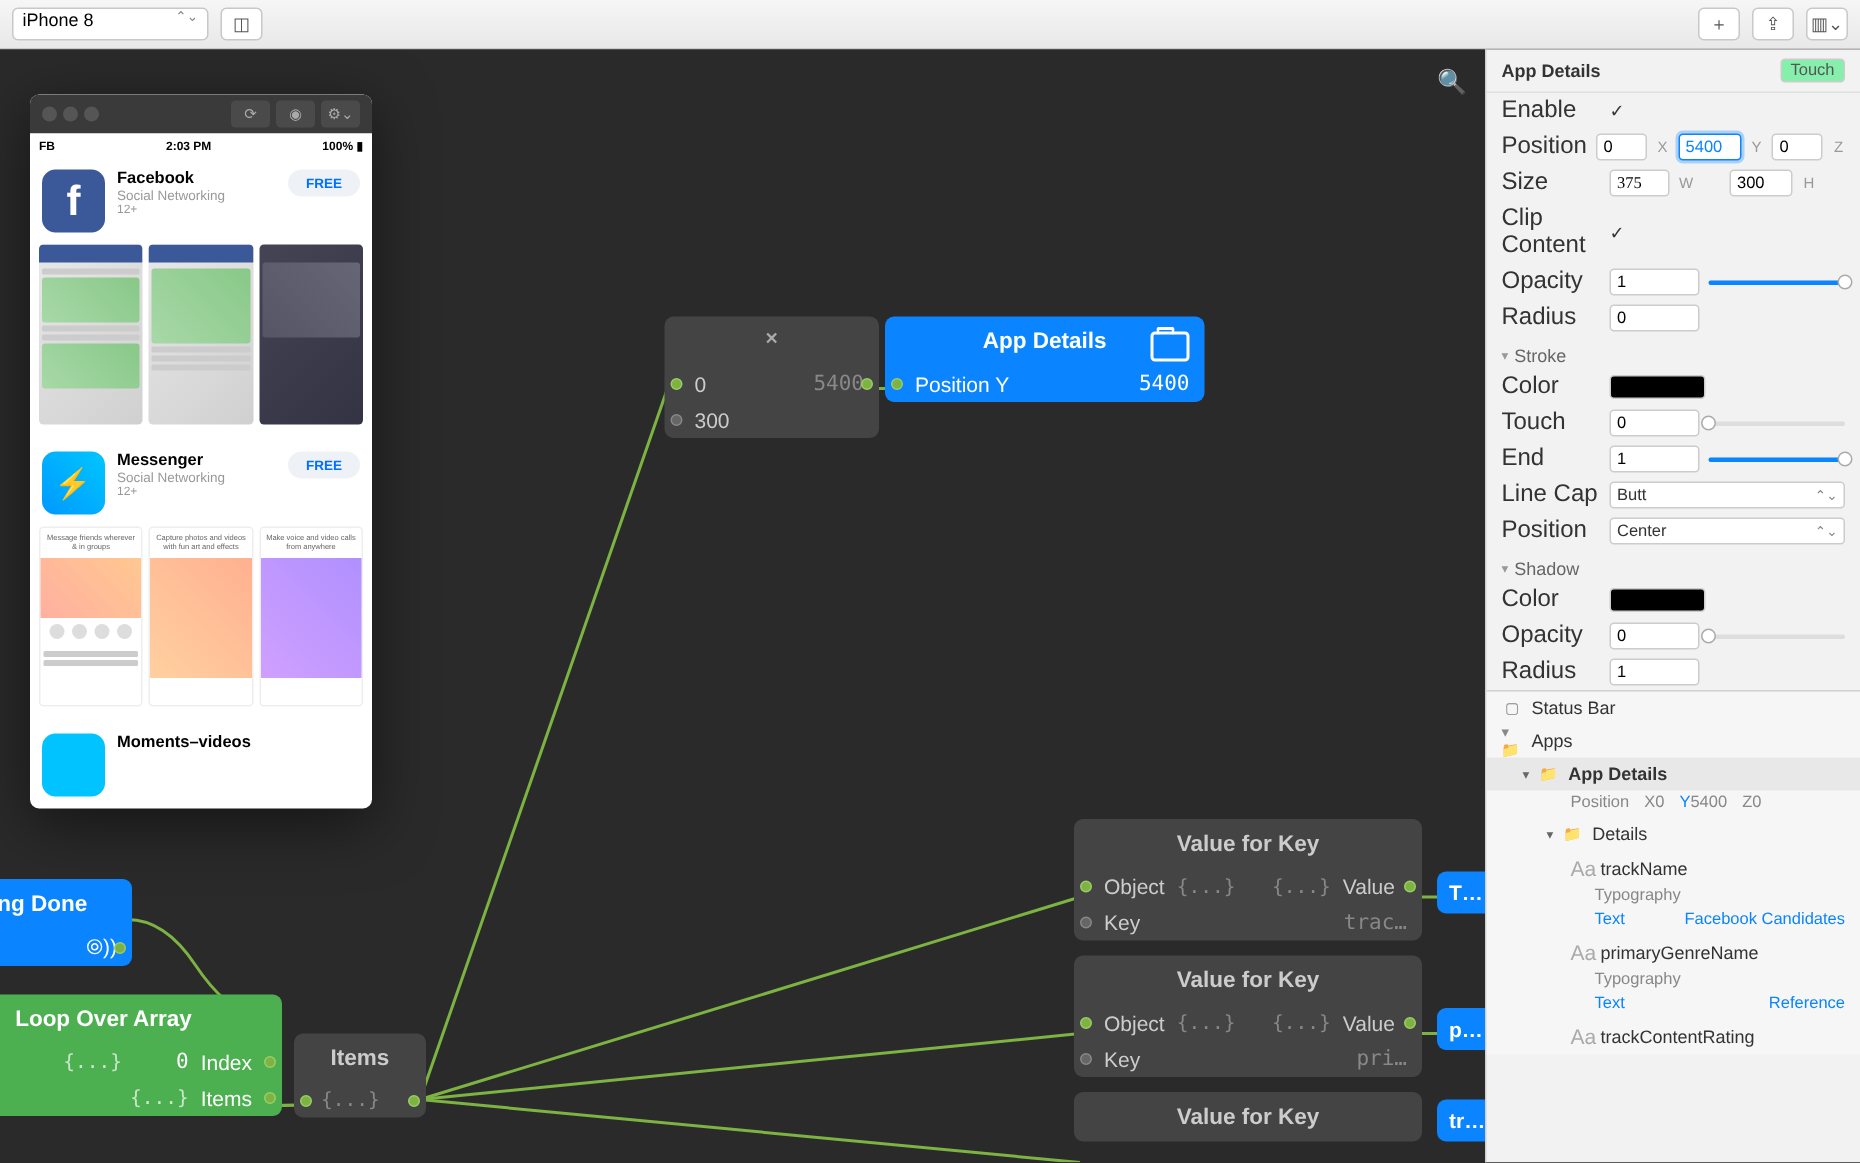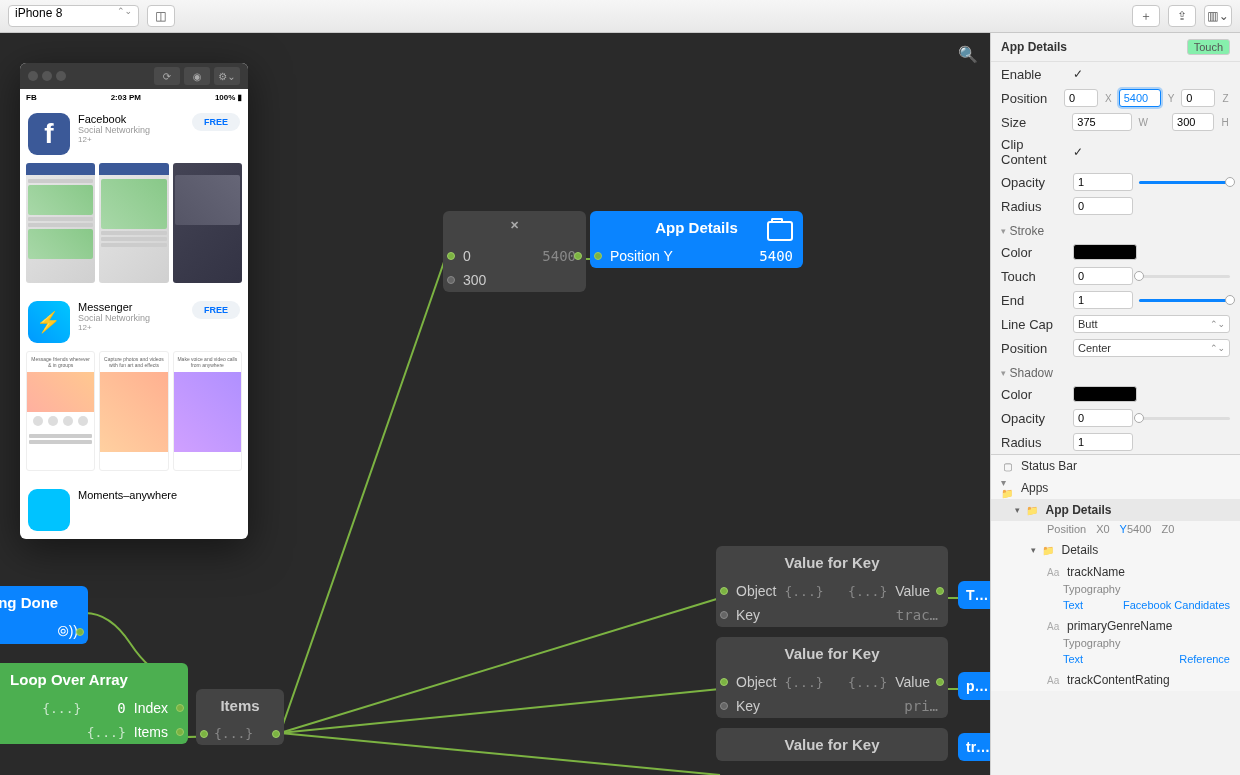--- a/index.html
+++ b/index.html
@@ -73,7 +73,7 @@
 .insp-title { font-weight: 600; }
 .touch-btn { font-size: 11px; color: #555; background: #86efac; border: 1px solid #ccc; border-radius: 3px; padding: 1px 6px; }
 .prop-row { display: flex; align-items: center; padding: 3px 10px; gap: 6px; min-height: 24px; }
-.prop-lbl { width: 66px; font-size: 13px; }
+.prop-lbl { width: 66px; font-size: 16px; }
 .prop-input { width: 34px; height: 18px; background: #fff; border: 1px solid #ccc; border-radius: 3px; font-size: 11px; padding: 0 4px; text-align: left; }
 .prop-input.wide { width: 60px; }
 .prop-input.full { flex: 1; }

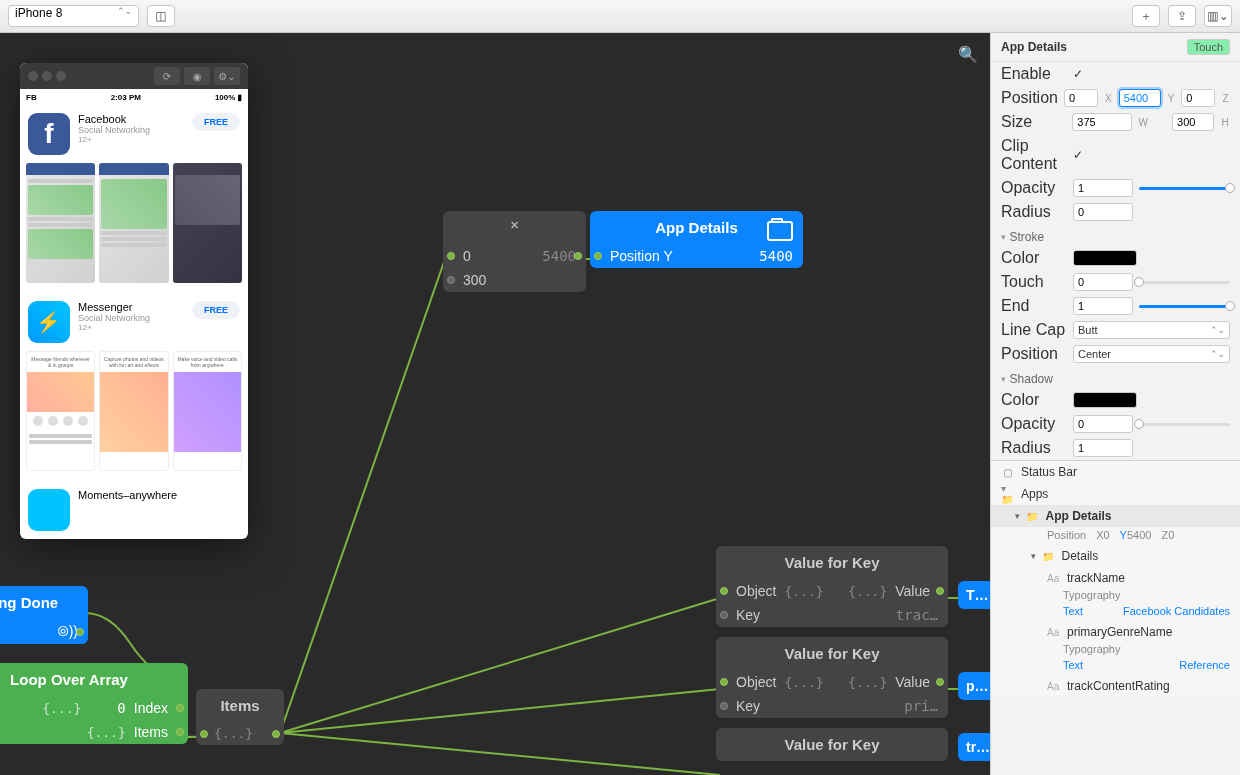--- a/index.html
+++ b/index.html
@@ -29,7 +29,7 @@
 .msg-icon { background: linear-gradient(45deg, #0099ff, #00c6ff); display: flex; align-items: center; justify-content: center; color: #fff; font-size: 20px; }
 .mom-icon { background: #00c3ff; }
 .app-info { flex: 1; }
-.app-name { font-size: 11px; font-weight: 400; }
+.app-name { font-size: 11px; font-weight: 700; }
 .app-cat { font-size: 9px; color: #999; }
 .app-age { font-size: 8px; color: #999; }
 .free-btn { background: #eef2f6; color: #0070ff; font-size: 9px; font-weight: 700; padding: 4px 12px; border-radius: 11px; }

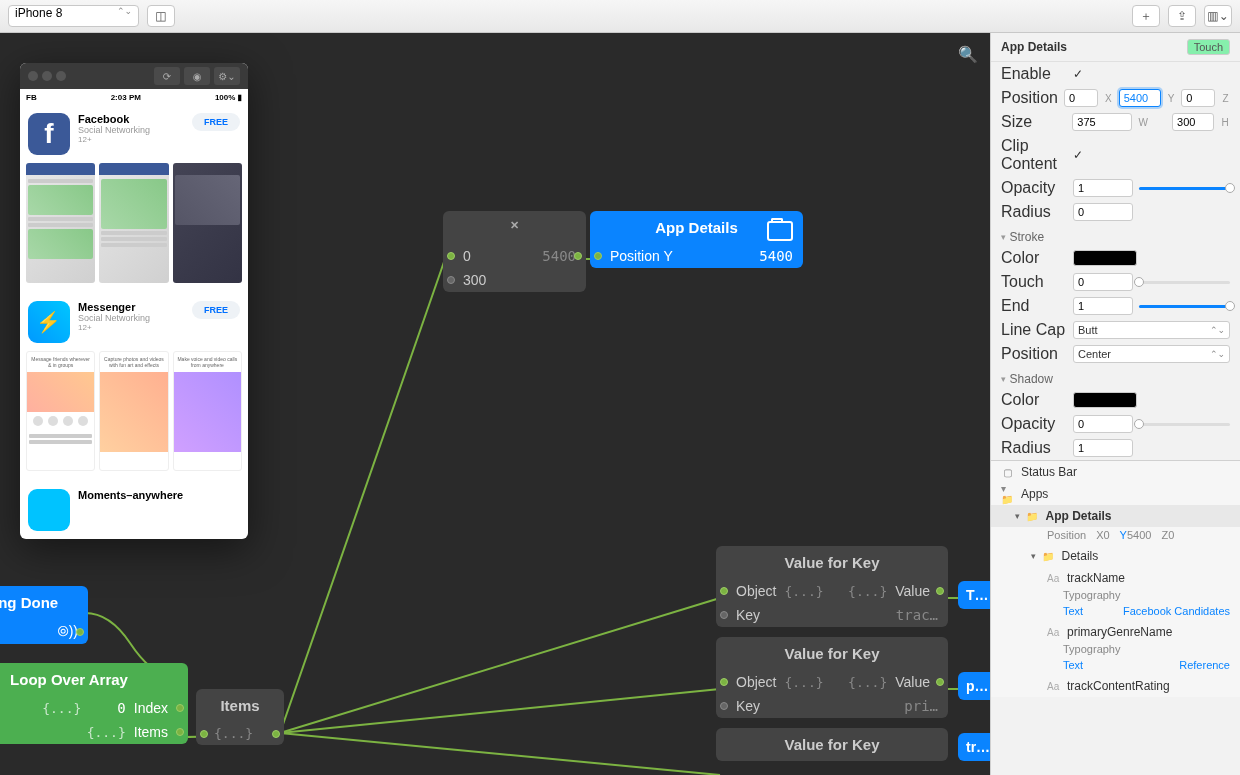--- a/index.html
+++ b/index.html
@@ -369,7 +369,7 @@
 
   <div class="prop-row">
     <span class="prop-lbl">Size</span>
-    <input class="prop-input" style="width: 60px;" value="375">
+    <input class="prop-input" style="width: 40px; font-family: Liberation Serif, serif;" value="375">
       <span class="prop-unit">W</span>
     <span style="width:12px"></span>
     <input class="prop-input" style="width: 42px;" value="300">

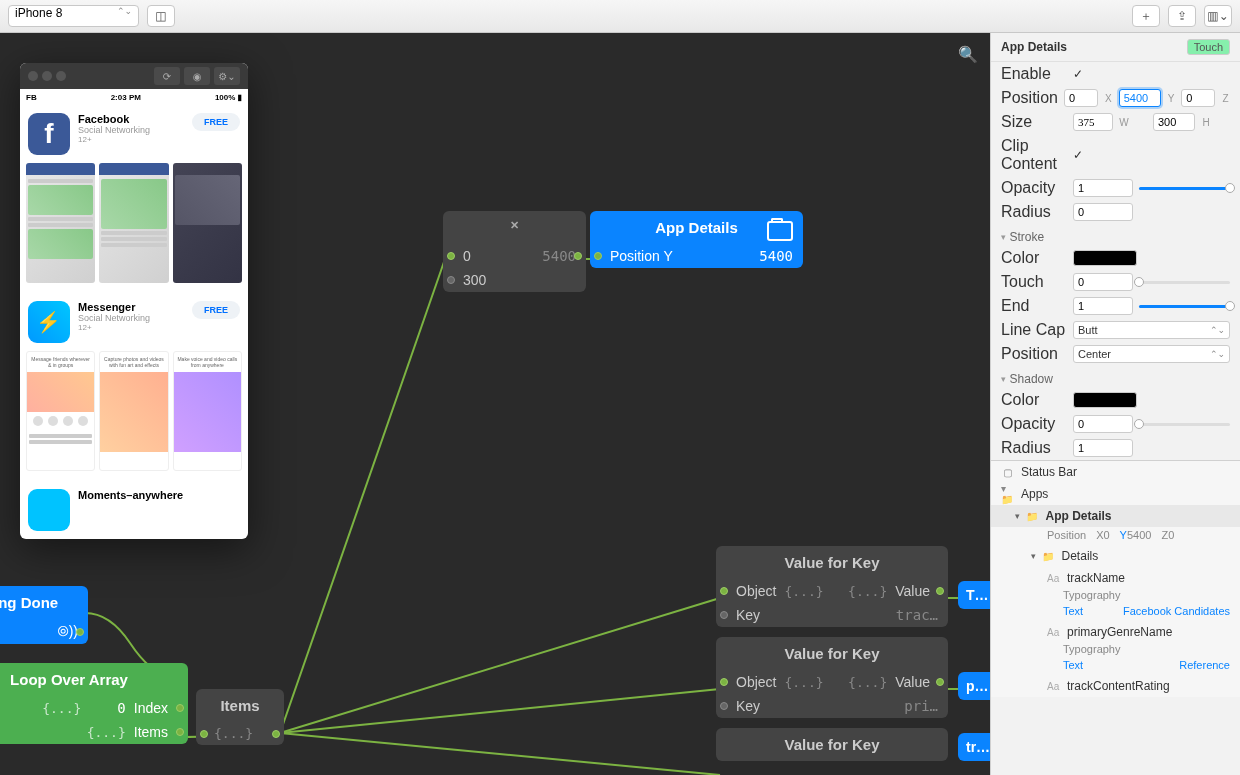--- a/index.html
+++ b/index.html
@@ -238,7 +238,7 @@
     <div class="app-row">
       <div class="app-icon mom-icon"></div>
       <div class="app-info">
-        <div class="app-name">Moments–anywhere</div>
+        <div class="app-name">Moments–videos</div>
       </div>
     </div>
   </div>

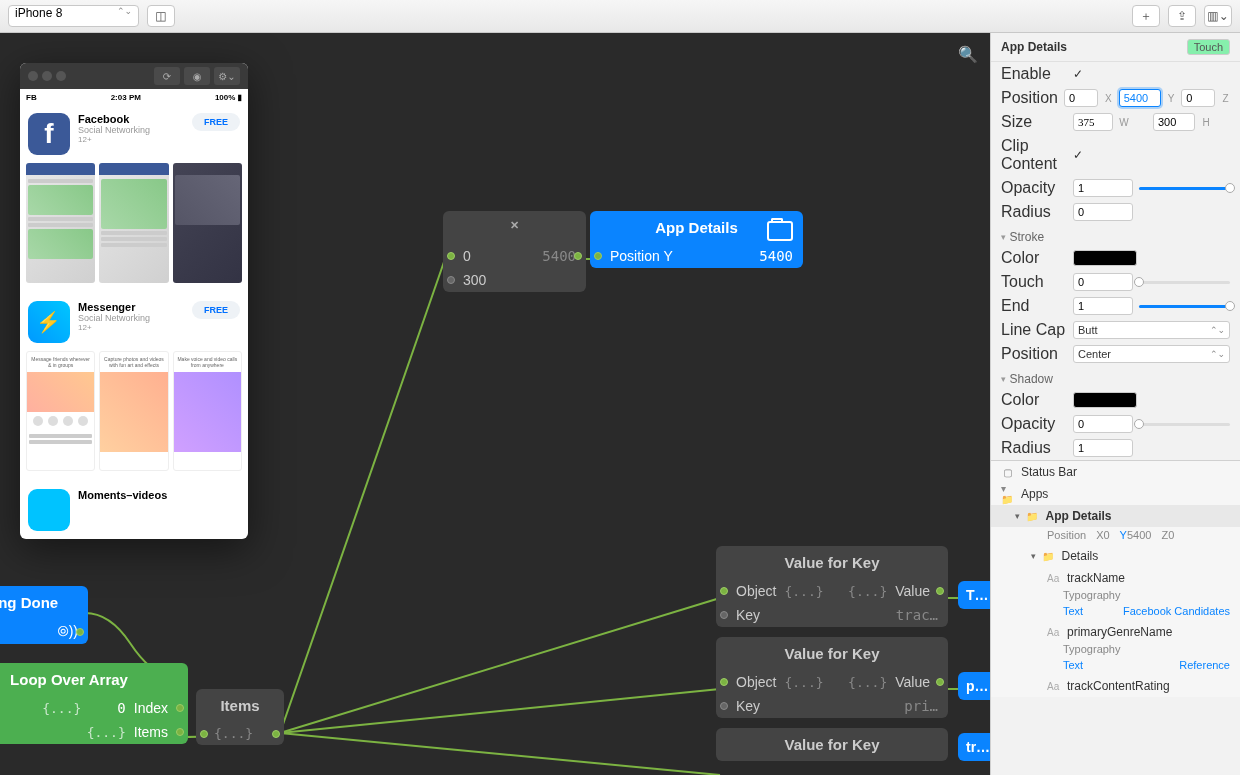--- a/index.html
+++ b/index.html
@@ -107,7 +107,7 @@
 .link-blue { color: #0a84ff; font-size: 11px; }
 .layer-sub { padding: 0 10px 4px 72px; display: flex; justify-content: space-between; font-size: 11px; }
 .layer-sub-l { color: #888; }
-.aa { font-size: 10px; color: #aaa; width: 14px; }
+.aa { font-size: 14px; color: #aaa; width: 14px; }
 </style>
 </head>
 <body>

